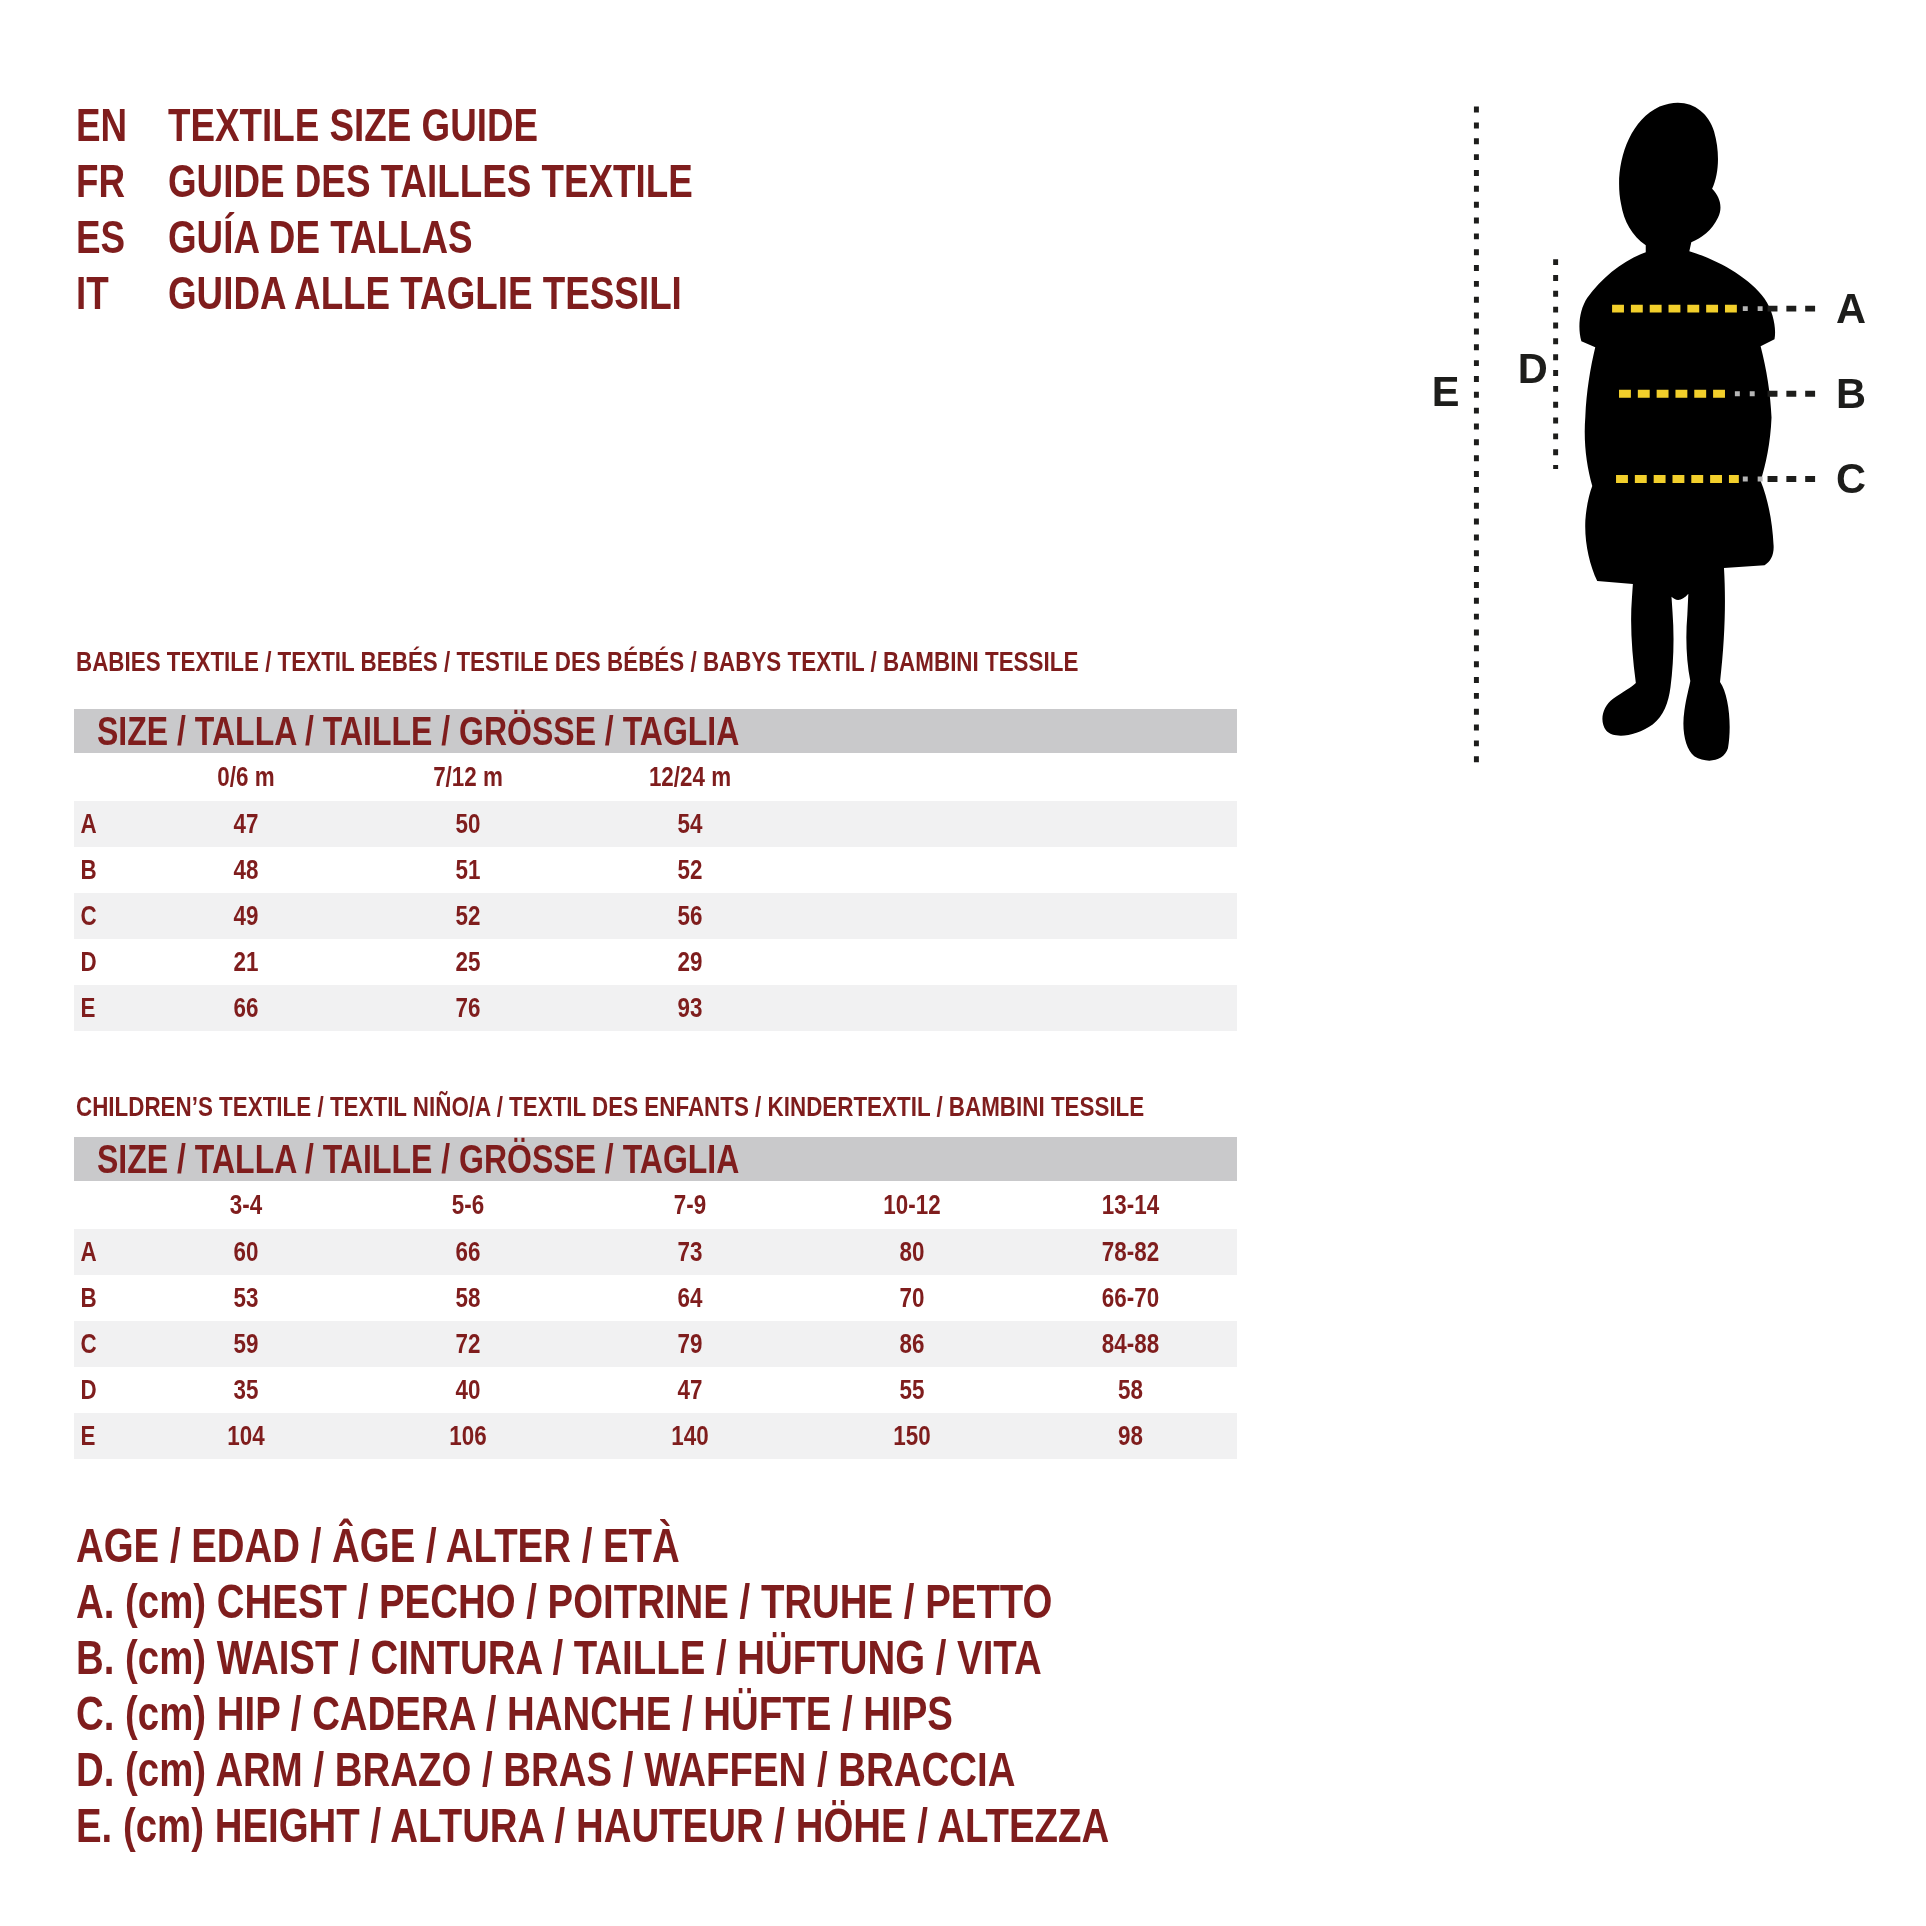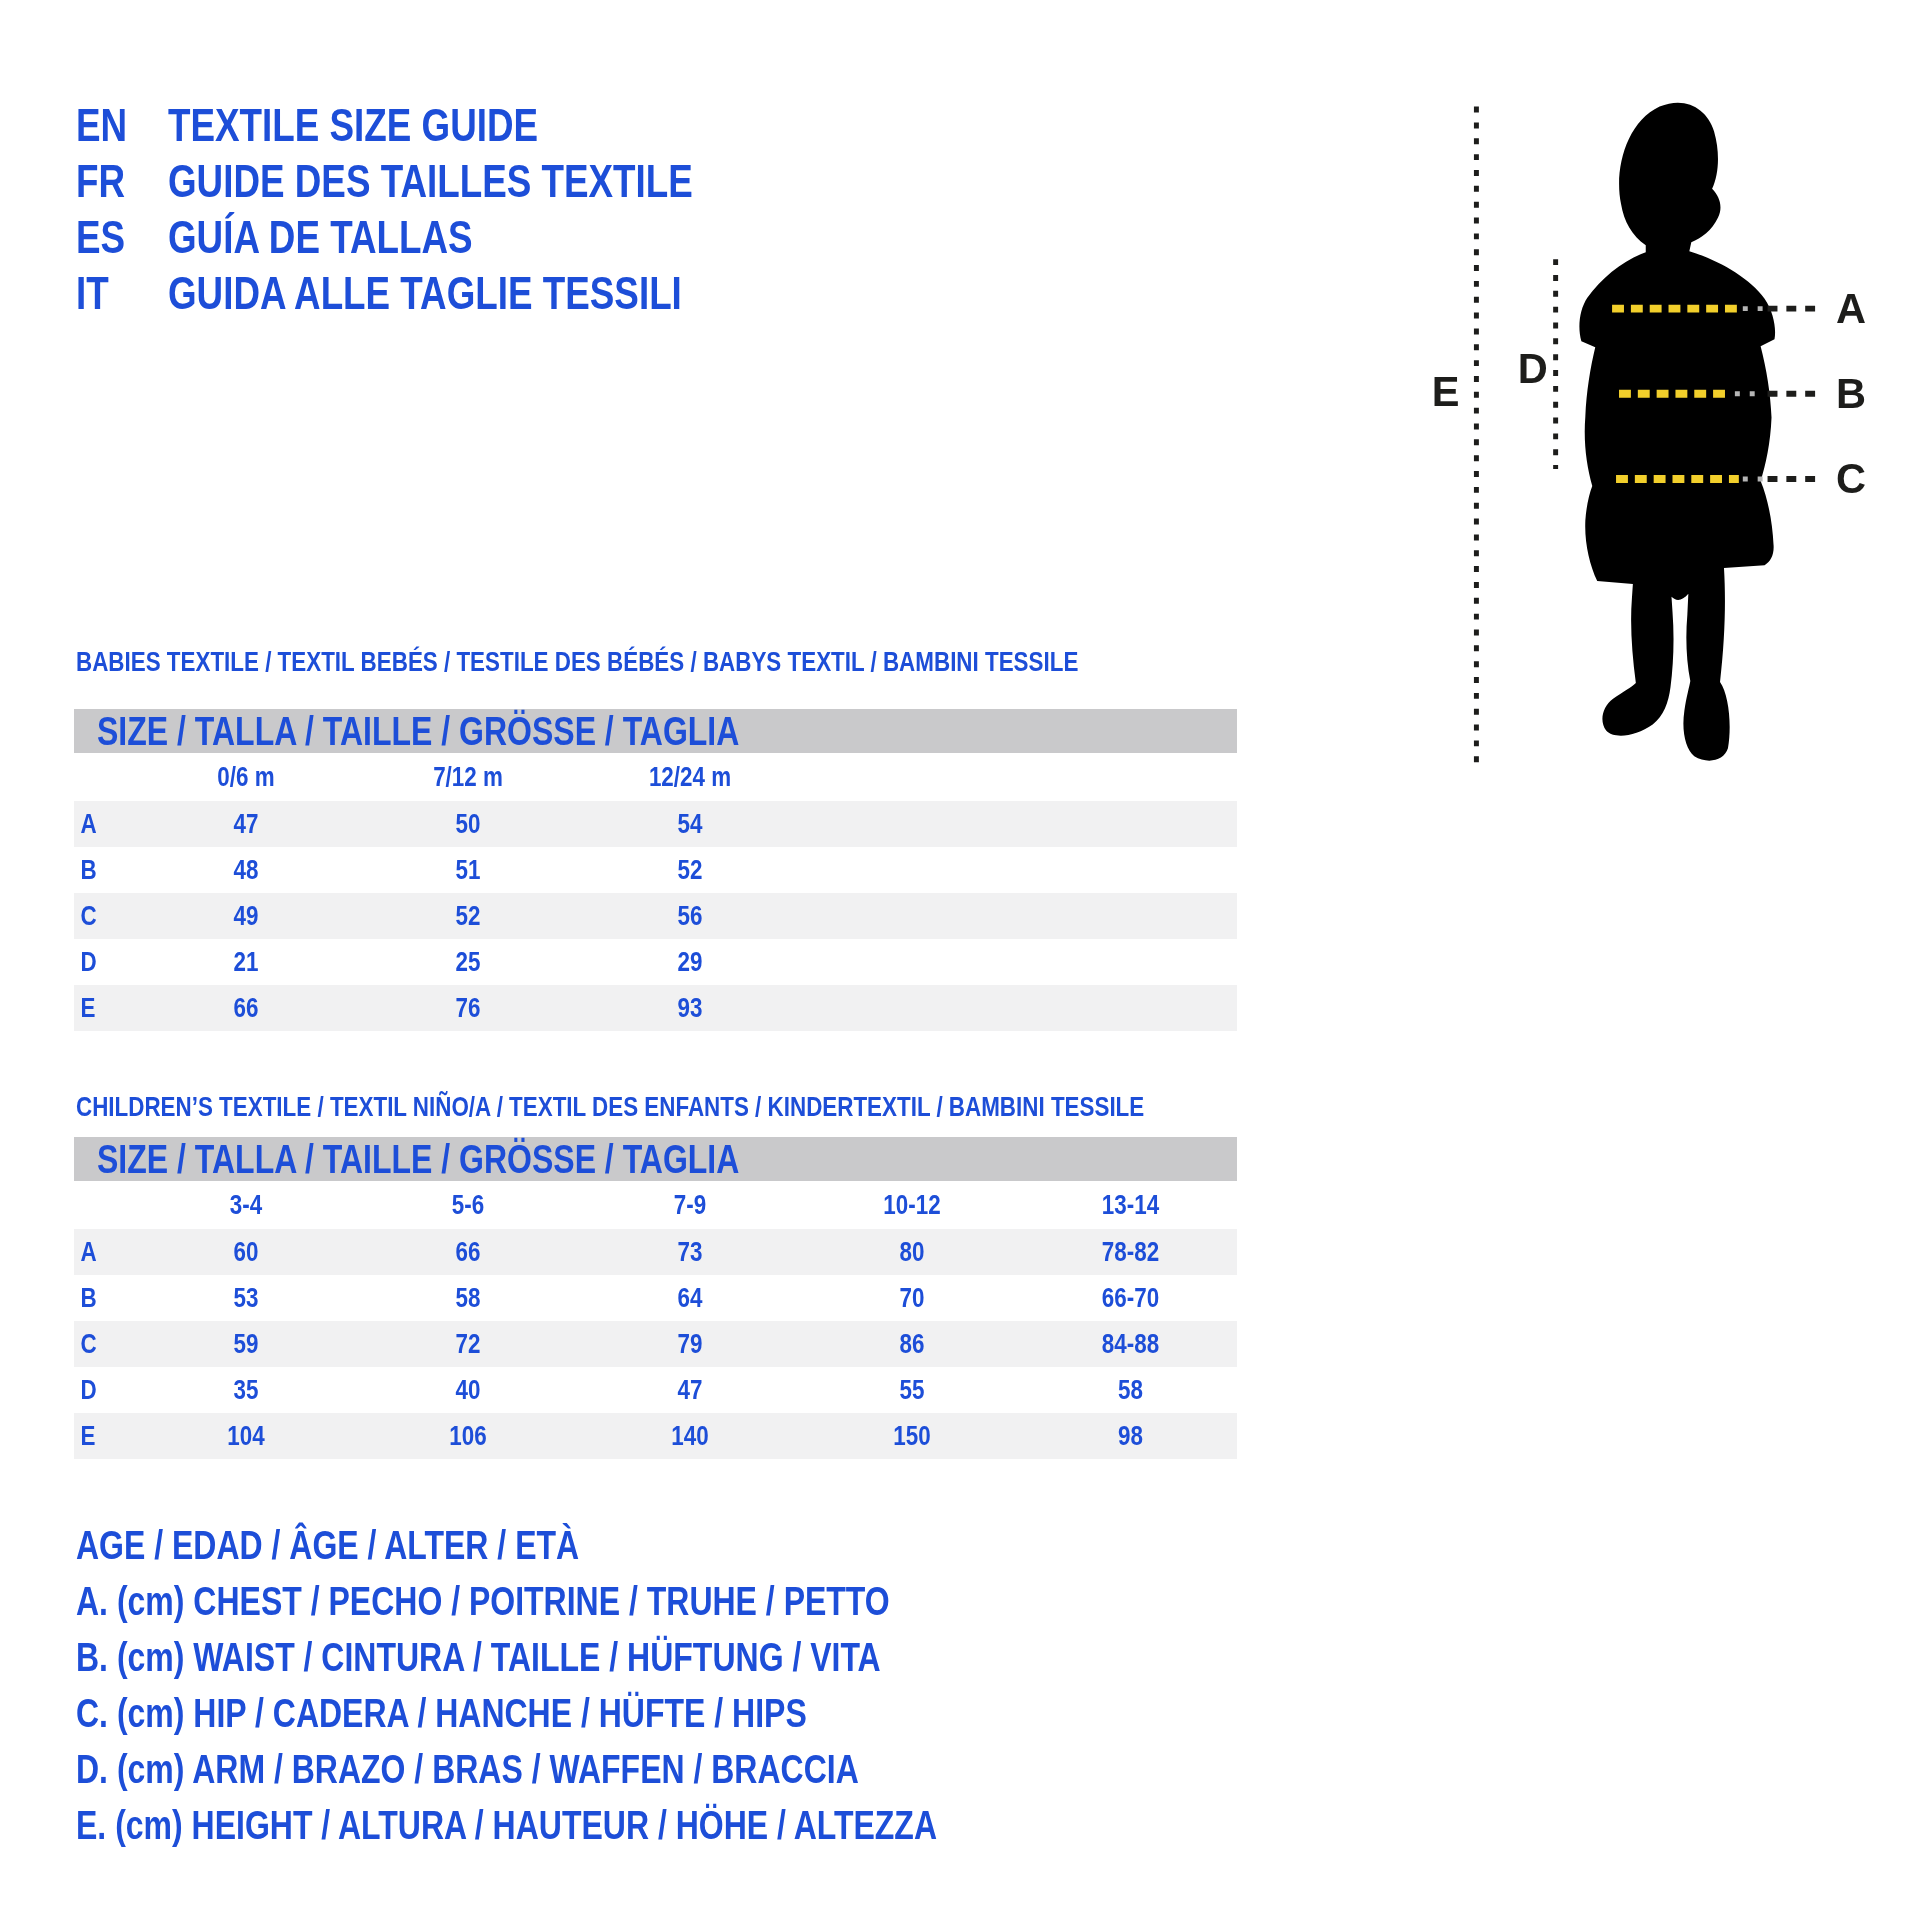--- a/index.html
+++ b/index.html
@@ -5,7 +5,7 @@
   html,body{margin:0;padding:0;background:#fff;}
   .page{
     position:relative;width:1927px;height:1927px;background:#fff;
-    font-family:"Liberation Sans",sans-serif;color:#1d4ed8;overflow:hidden;
+    font-family:"Liberation Sans",sans-serif;color:#7f1d1d;overflow:hidden;
   }
   .cx{display:inline-block;transform:scaleX(0.8);transform-origin:0 50%;white-space:nowrap;}
 

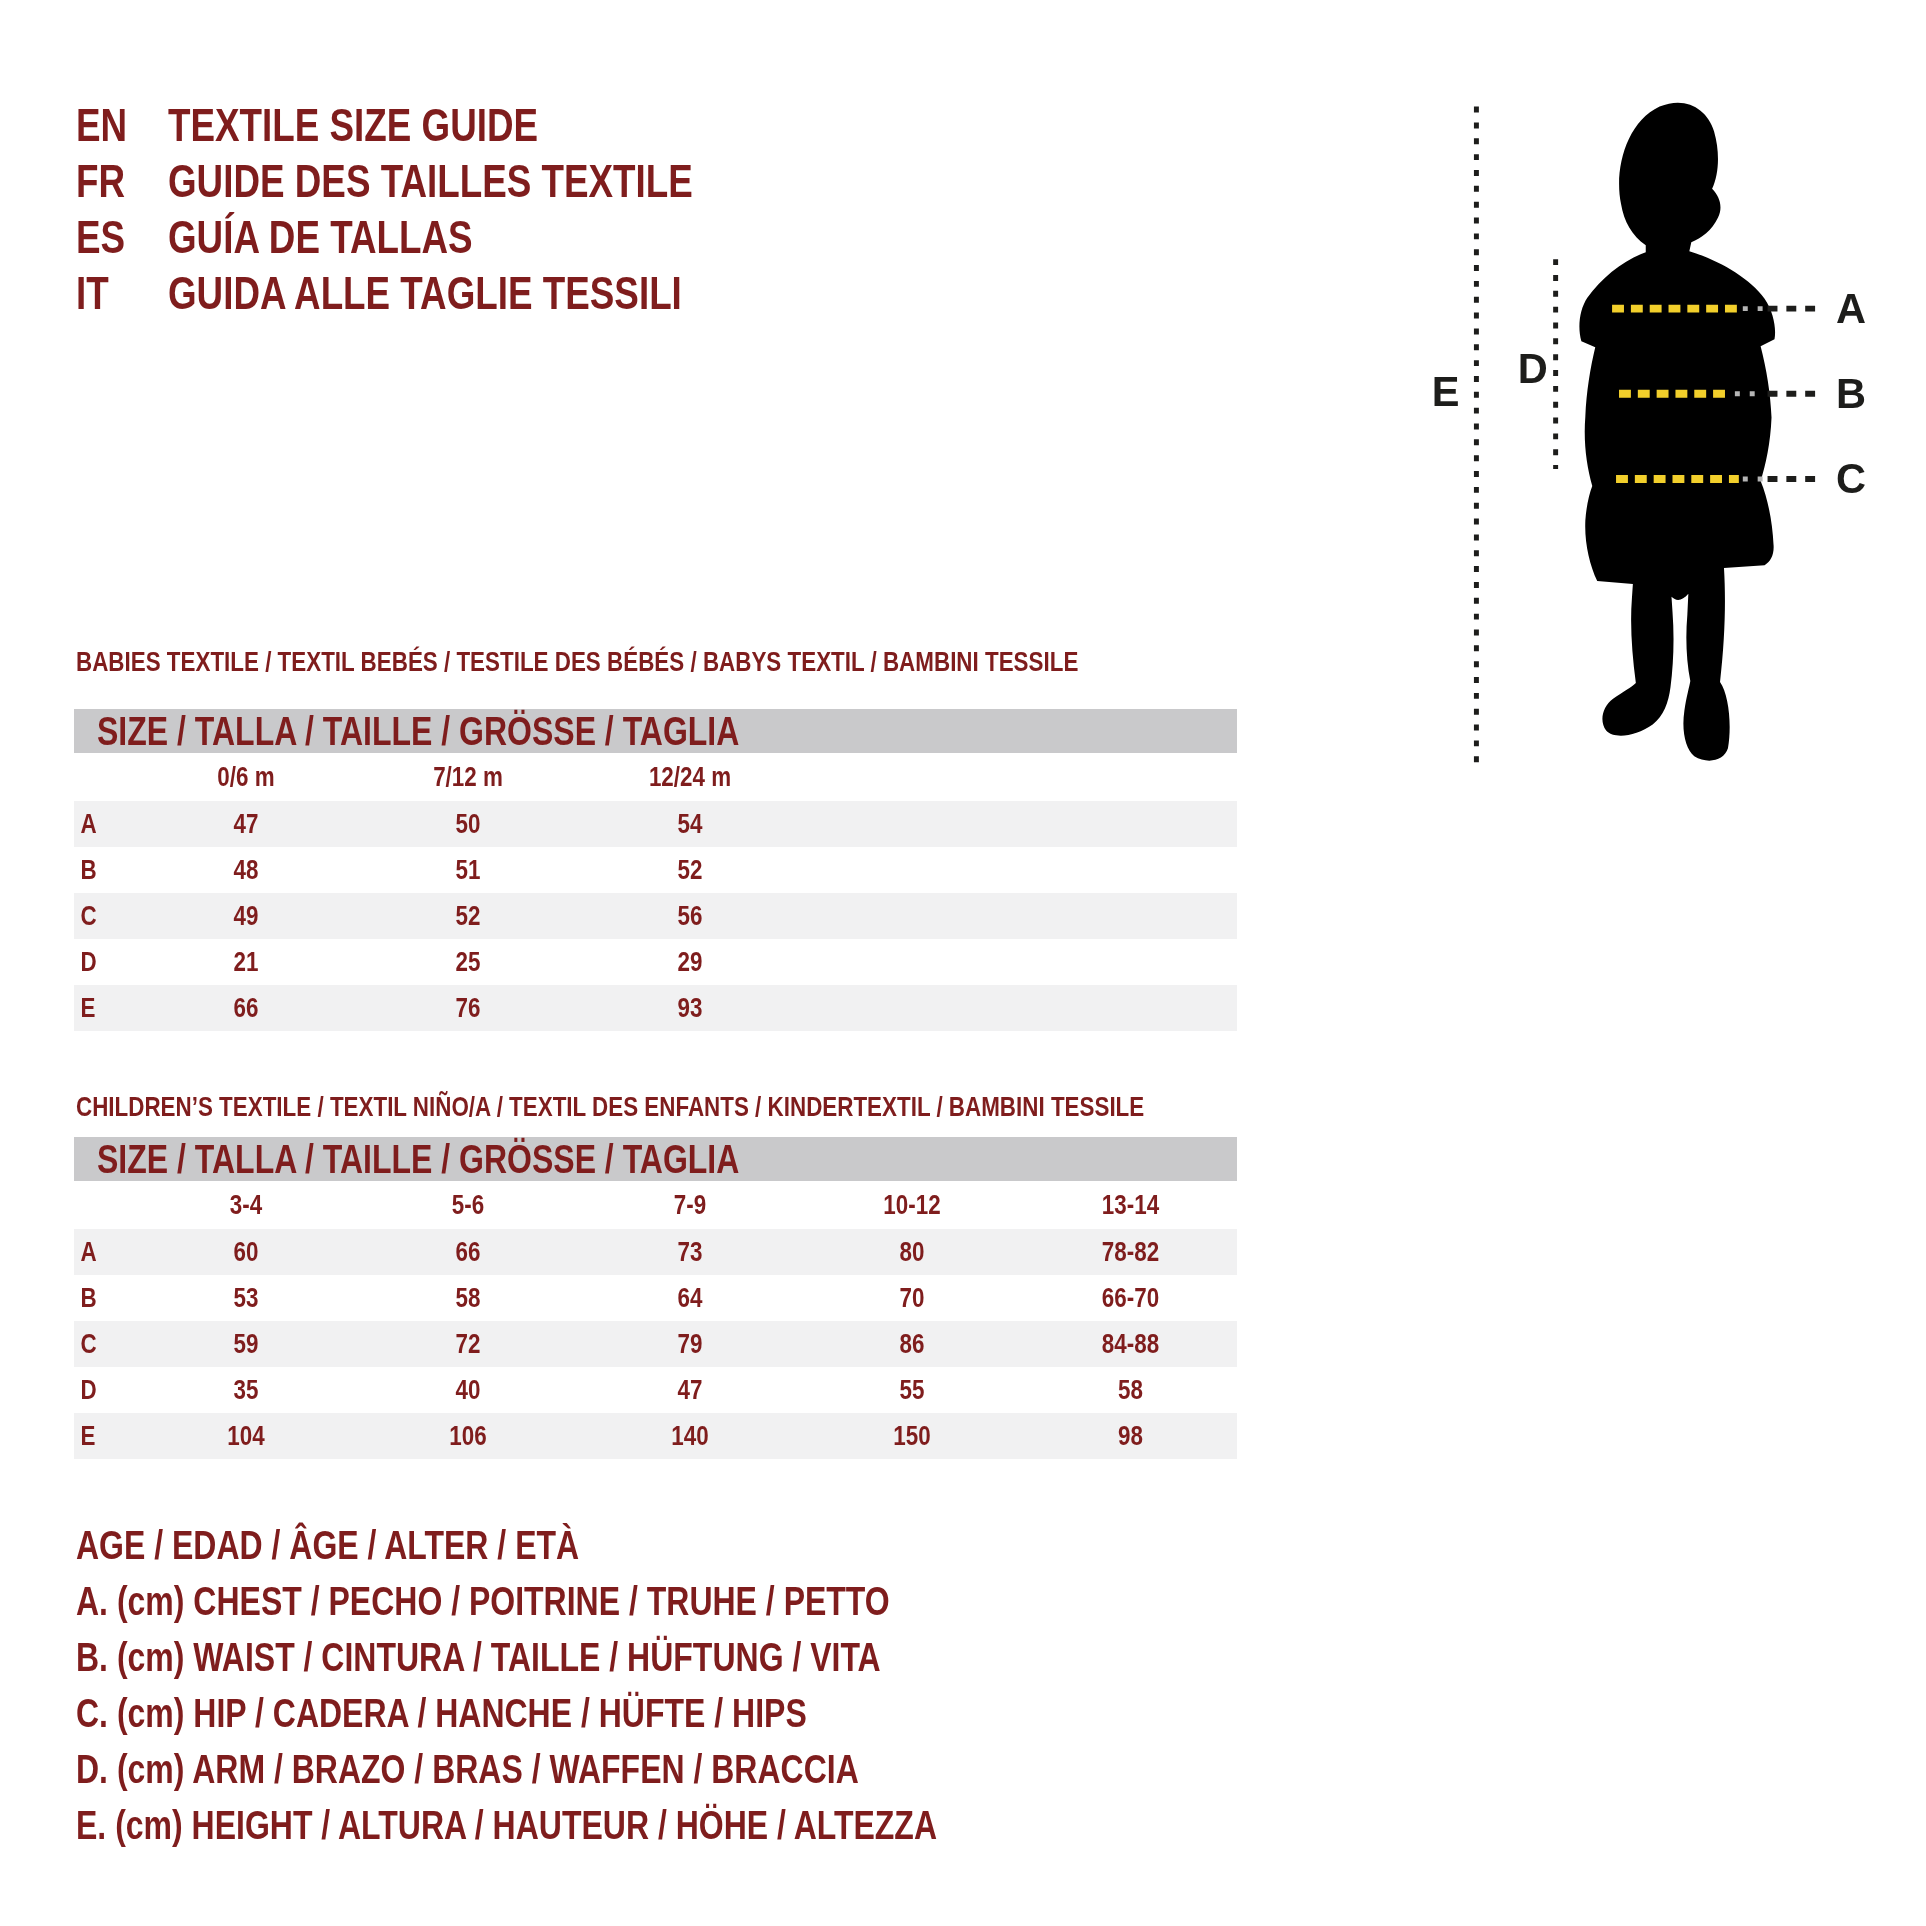--- a/index.html
+++ b/index.html
@@ -33,7 +33,7 @@
 
   
   .legend{position:absolute;left:76px;top:1517px;}
-  .legend-line{height:56px;display:flex;align-items:center;font-size:40px;font-weight:700;white-space:nowrap;}
+  .legend-line{height:56px;display:flex;align-items:center;font-size:48px;font-weight:700;white-space:nowrap;}
 
   
   .figure{position:absolute;left:1416px;top:59px;width:511px;height:733px;}

